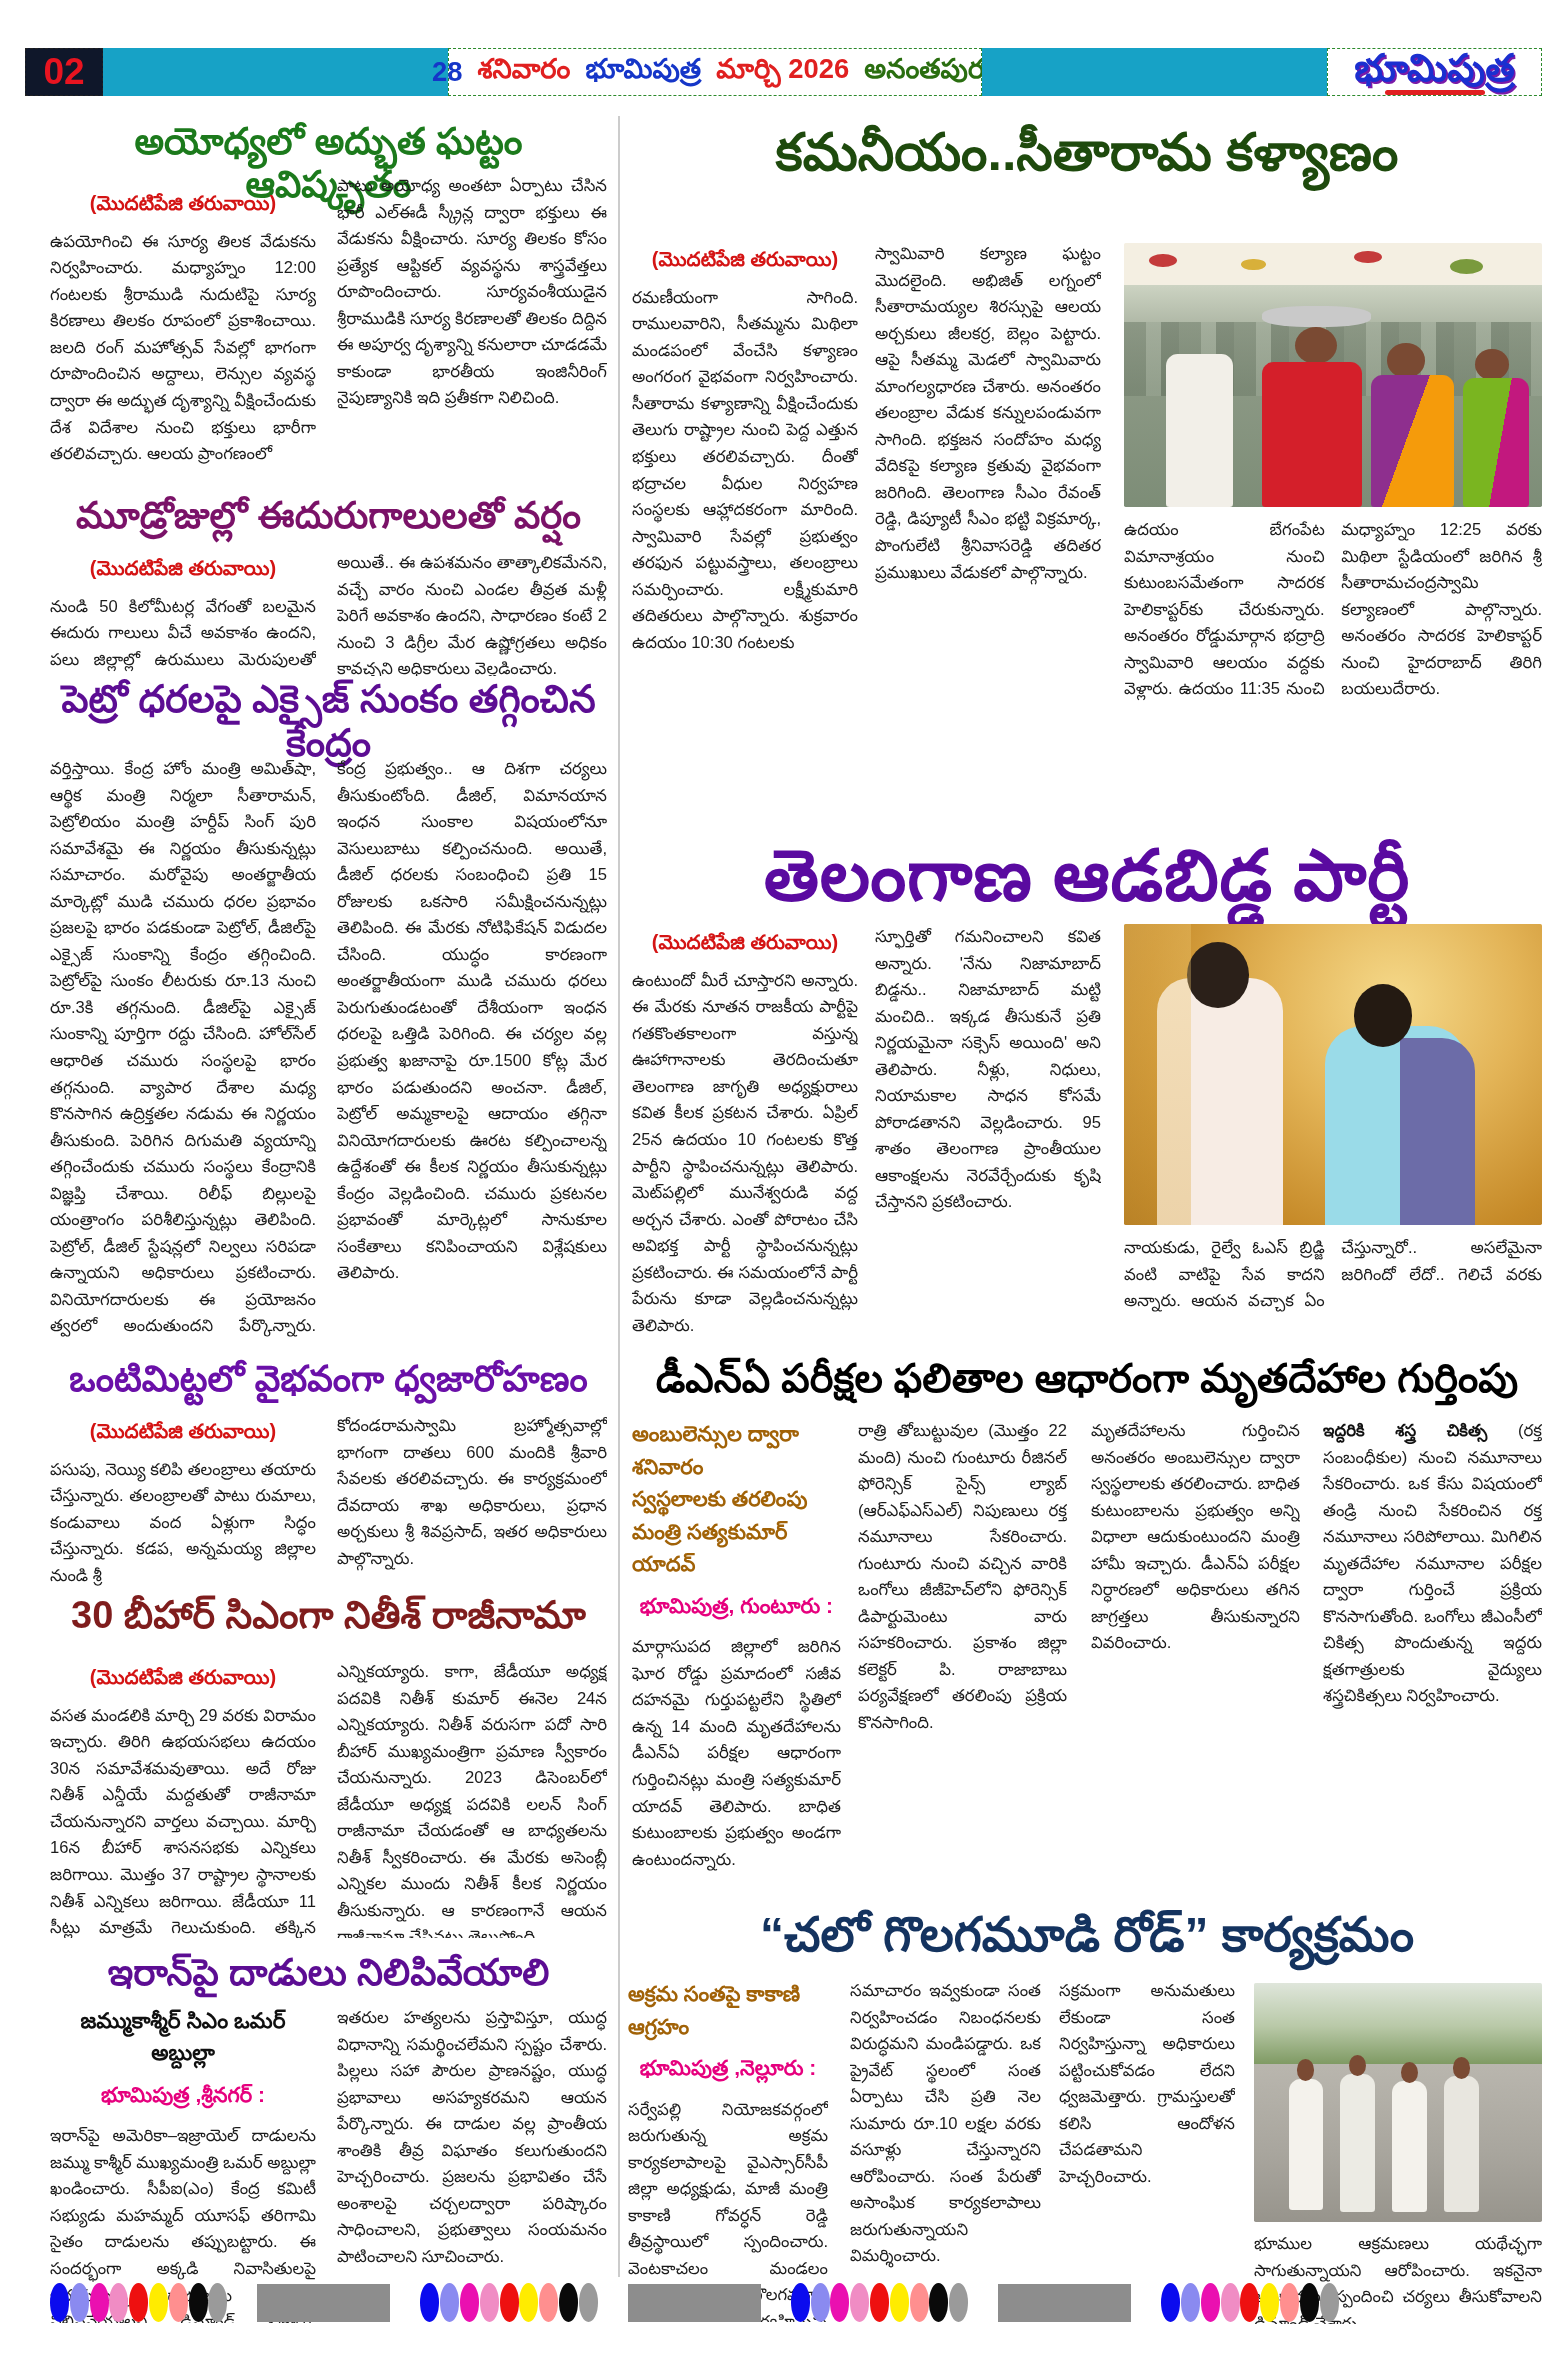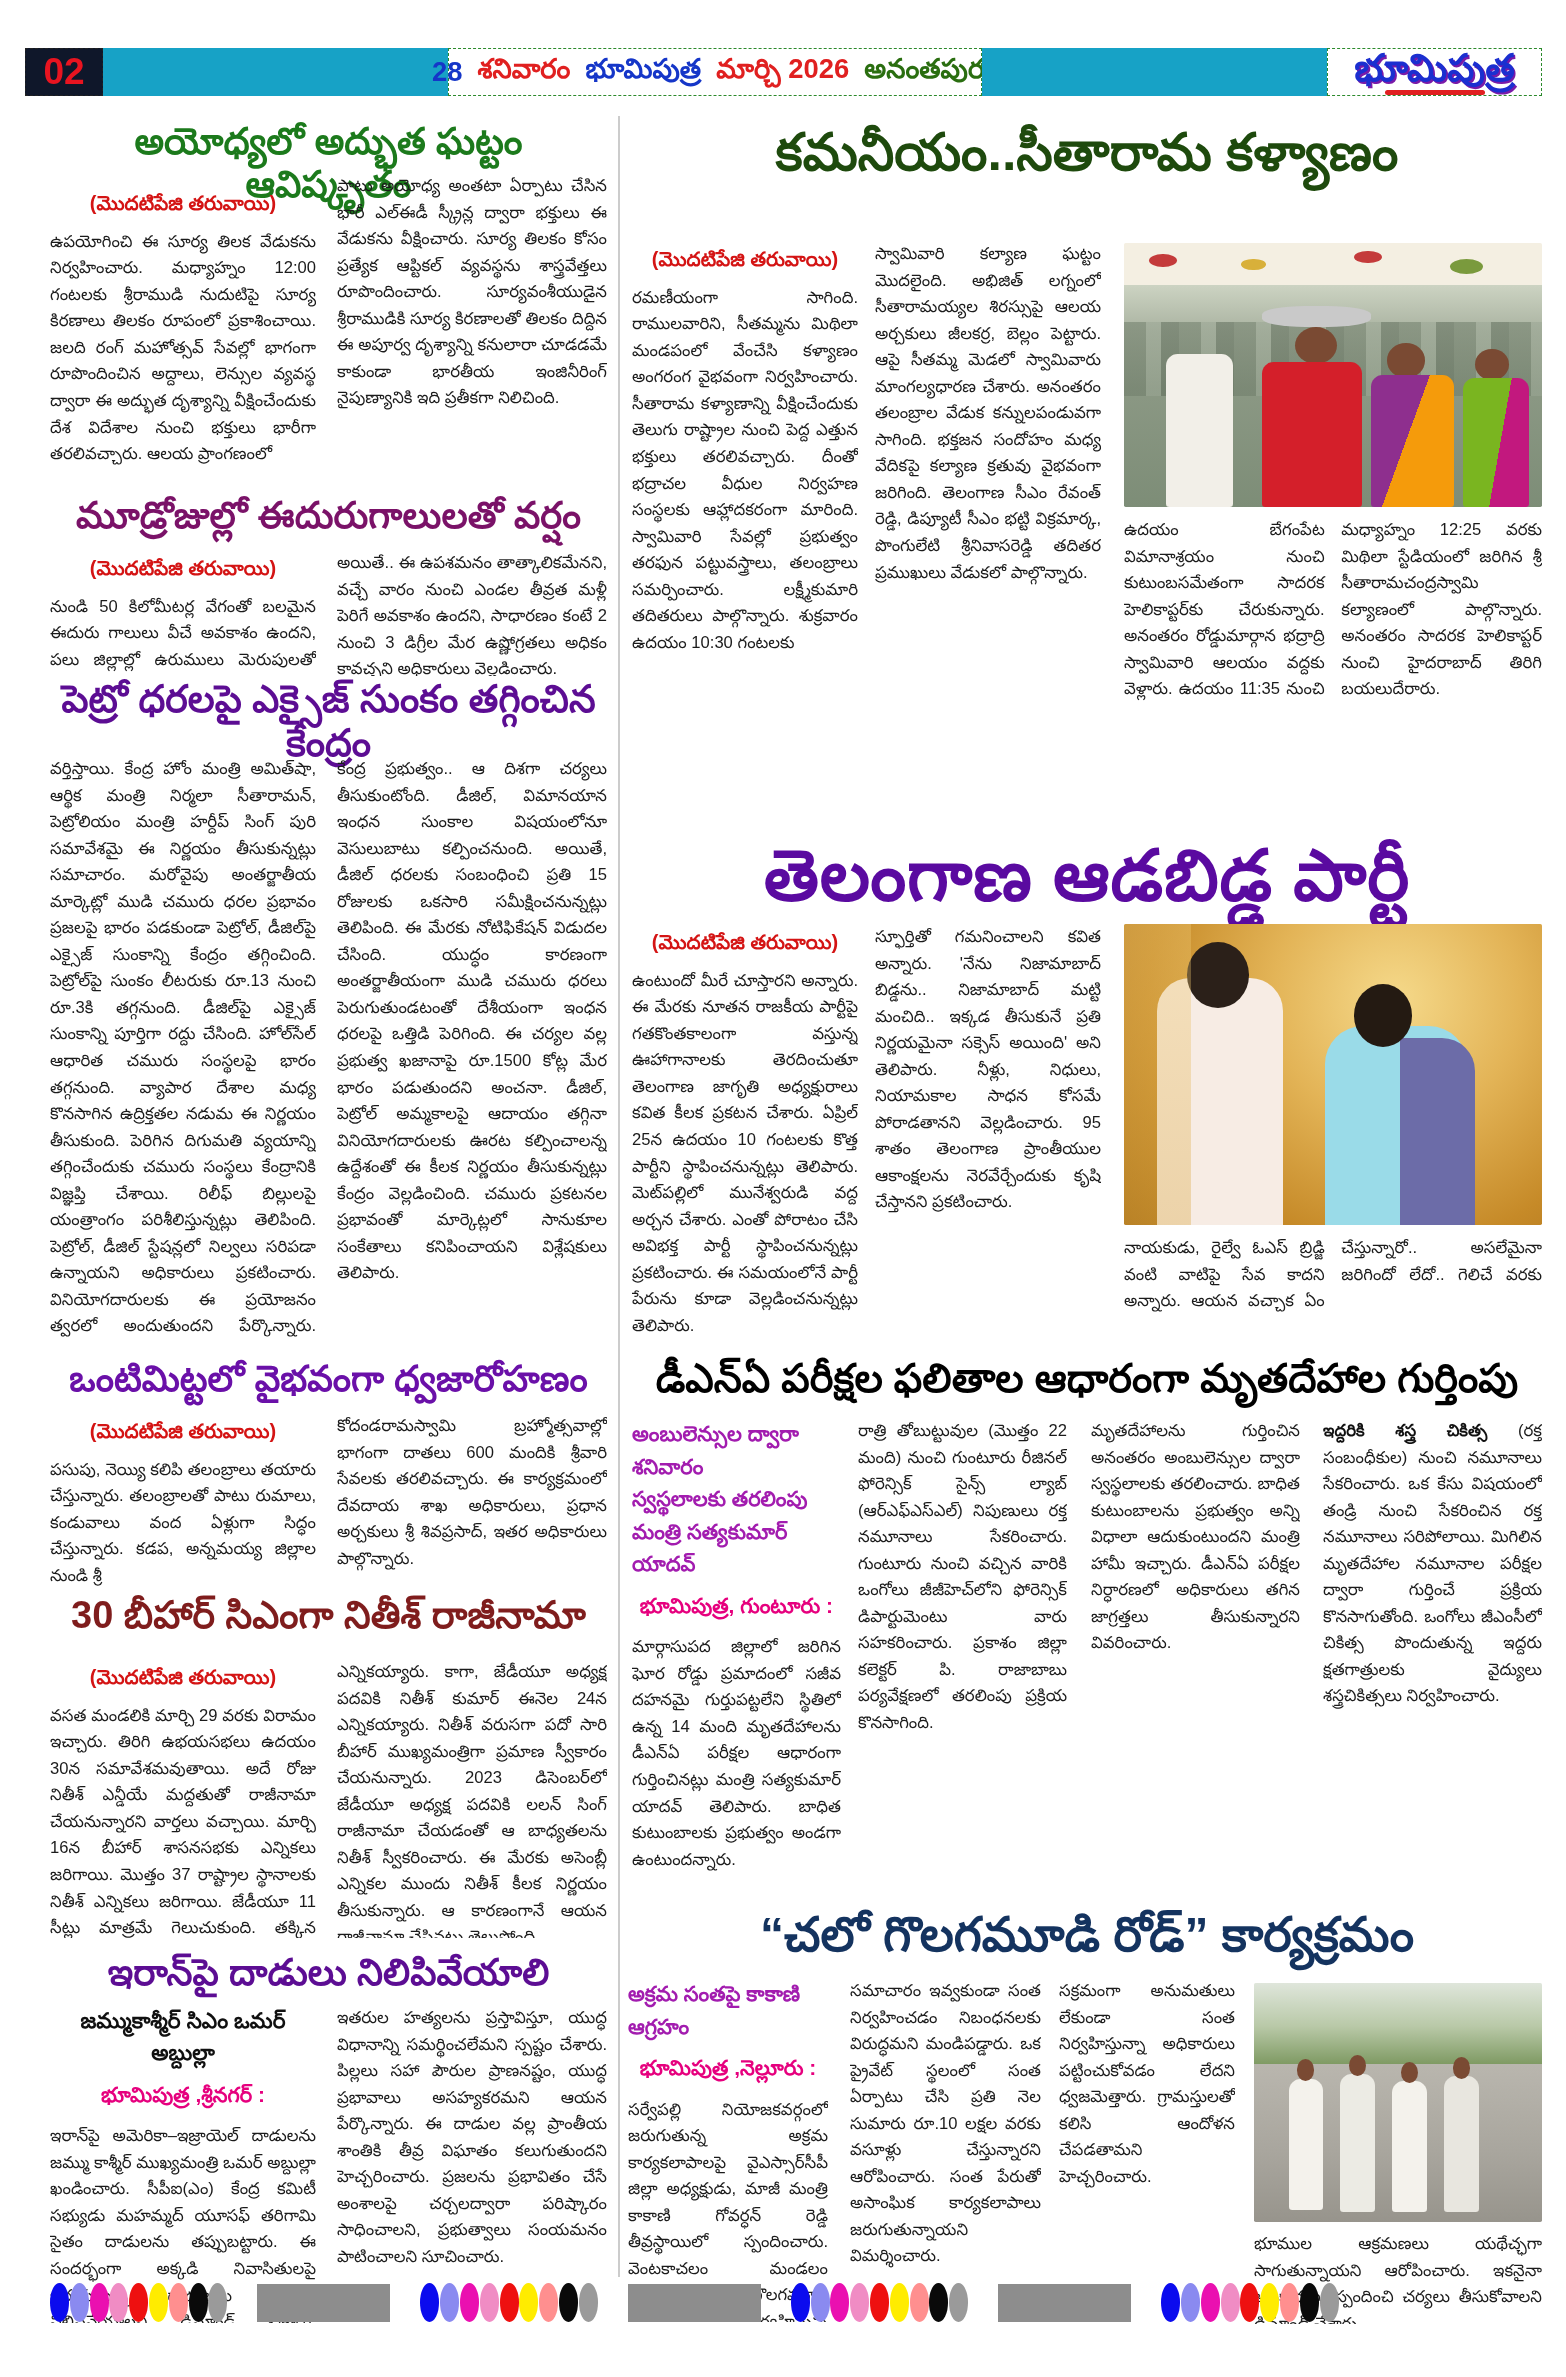--- a/index.html
+++ b/index.html
@@ -21,7 +21,7 @@
   .bodycol{position:absolute;font-size:16.6px;line-height:1.6;text-align:justify;color:#1b1b1b;overflow:hidden;}
   .marker{color:#d41414;font-weight:bold;text-align:center;font-size:20px;margin:1.7px 0 10px 0;}
   .byline{font-weight:bold;font-size:21.6px;color:#101010;text-align:center;line-height:1.5;}
-  .byline-left{font-weight:bold;font-size:21px;color:#a21caf;text-align:left;line-height:1.55;}
+  .byline-left{font-weight:bold;font-size:21px;color:#a16207;text-align:left;line-height:1.55;}
   .dateline{color:#e6007e;font-weight:bold;font-size:21px;text-align:center;margin:8.3px 0 11.6px 0;}
   .lead-bold{font-weight:bold;color:#101010;}
   .vrule{position:absolute;width:1.7px;background:#cccccc;}

